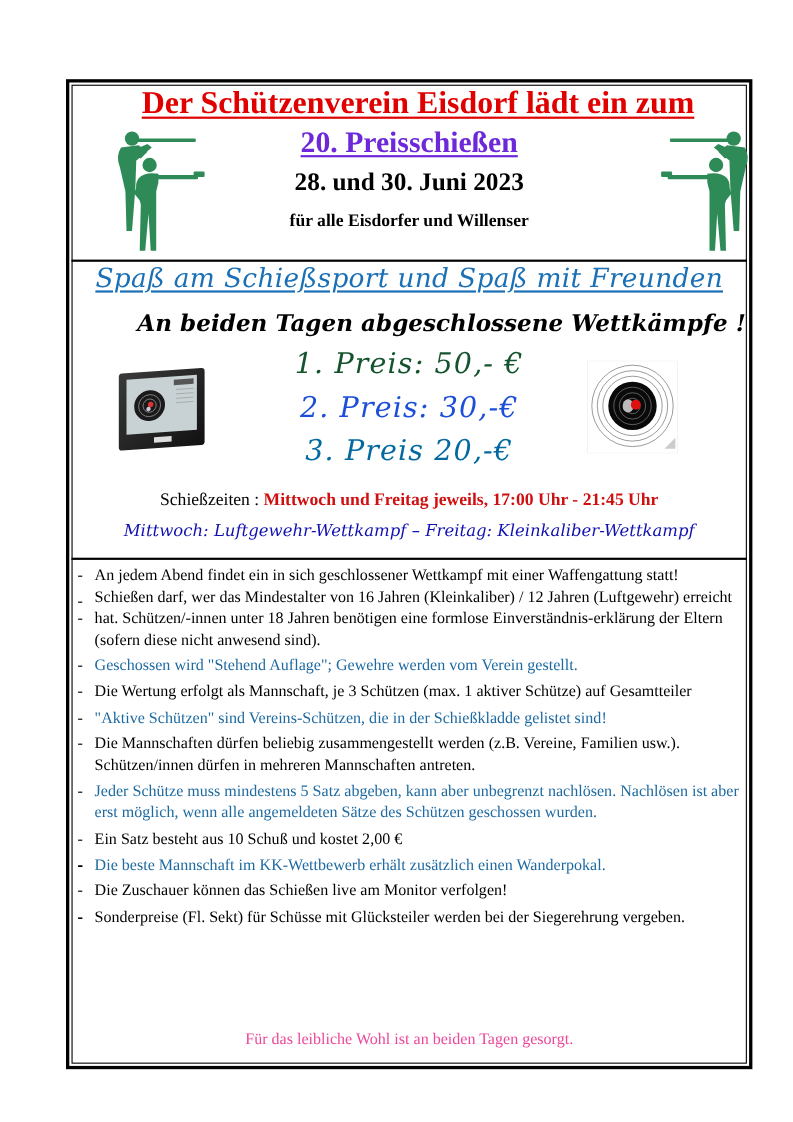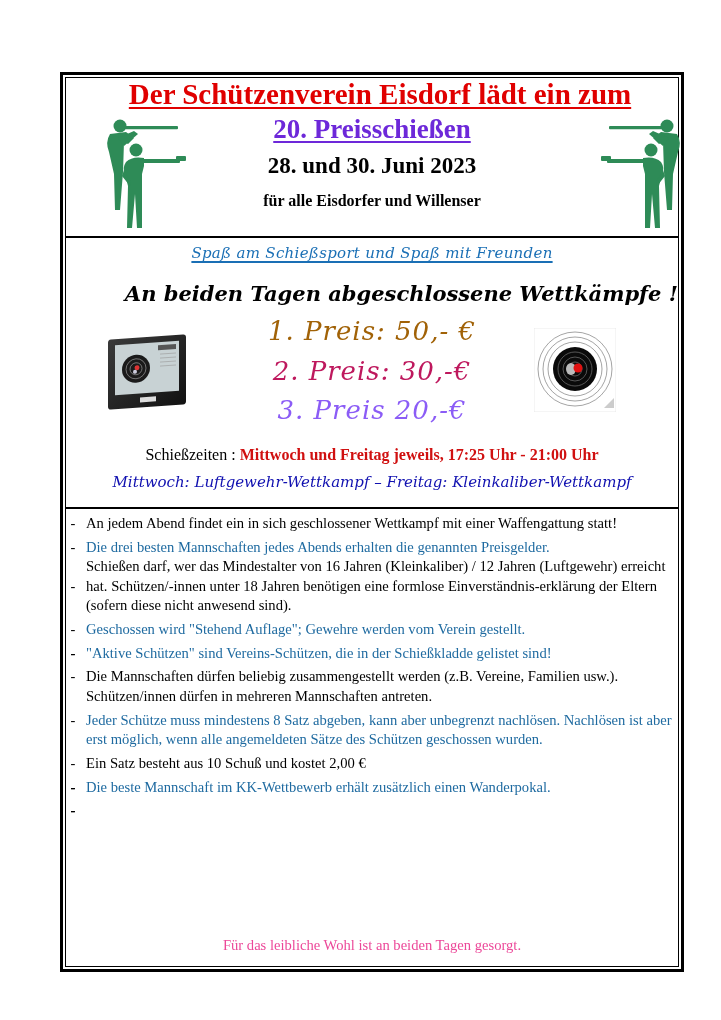--- a/index.html
+++ b/index.html
@@ -19,7 +19,7 @@
   .audience { top: 190px; font-size: 16px; font-weight: bold; line-height: 22px; }
 
   .script { font-family: "DejaVu Serif", serif; font-style: italic; }
-  .motto { top: 238px; font-size: 15px; line-height: 30px; letter-spacing: 0.3px; text-align: center; }
+  .motto { top: 238px; font-size: 24px; line-height: 30px; letter-spacing: 0.3px; text-align: center; }
   .motto span { text-decoration: underline; text-decoration-thickness: 1.5px; text-underline-offset: 3px; }
   .closed { top: 279px; font-size: 21px; font-weight: bold; line-height: 30px; text-align: right; }
   .prize { font-size: 26px; line-height: 34px; letter-spacing: 1px; }

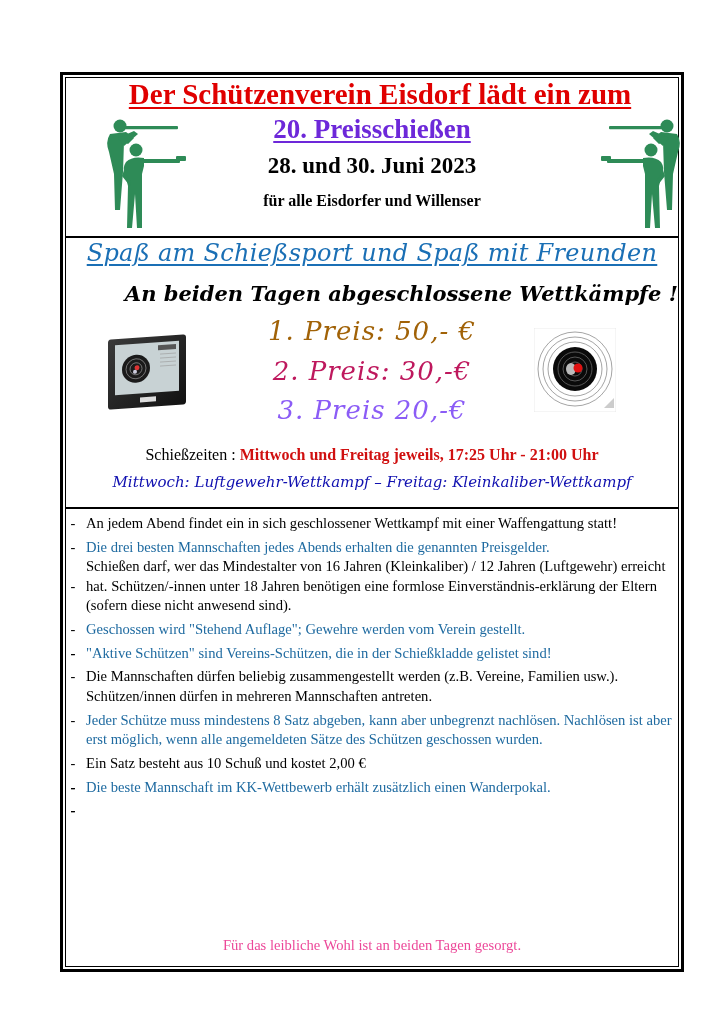--- a/index.html
+++ b/index.html
@@ -94,7 +94,7 @@
 </div>
 <div class="center script closed">An beiden Tagen abgeschlossene Wettkämpfe !</div>
 
-<div class="center script prize prize1" style="color:#a16207">1. Preis: 50,- €</div>
+<div class="center script prize prize1" style="color:#14532d">1. Preis: 50,- €</div>
 <div class="center script prize prize2" style="color:#be185d">2. Preis: 30,-€</div>
 <div class="center script prize prize3" style="color:#8b5cf6">3. Preis 20,-€</div>
 

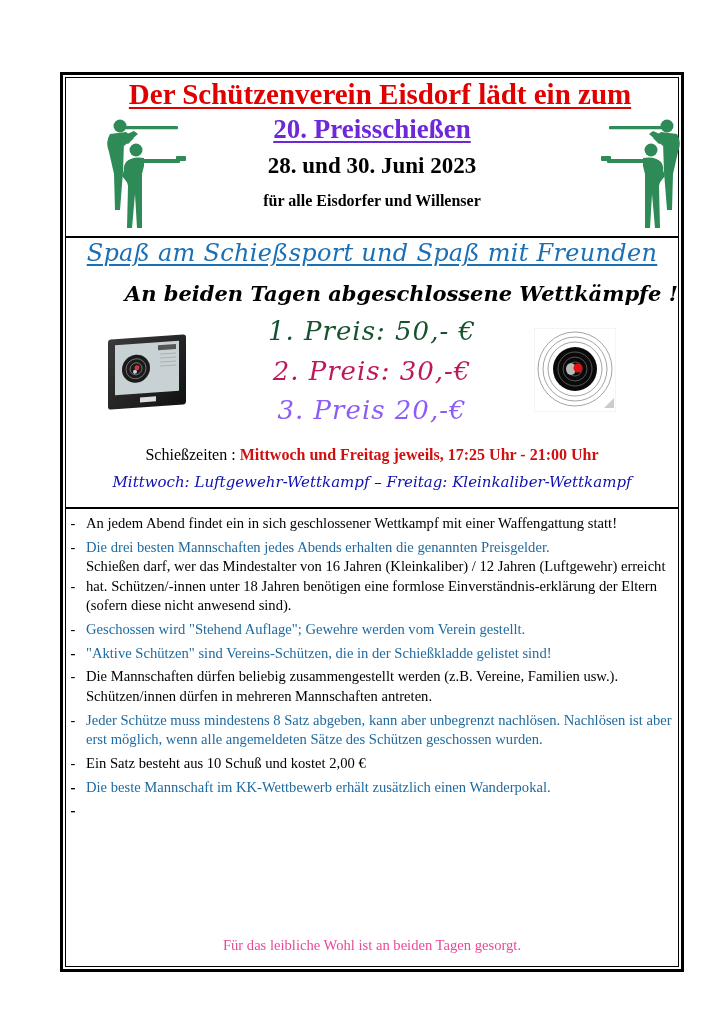--- a/index.html
+++ b/index.html
@@ -95,7 +95,7 @@
 <div class="center script closed">An beiden Tagen abgeschlossene Wettkämpfe !</div>
 
 <div class="center script prize prize1" style="color:#14532d">1. Preis: 50,- €</div>
-<div class="center script prize prize2" style="color:#be185d">2. Preis: 30,-€</div>
+<div class="center script prize prize2" style="color:#1d4ed8">2. Preis: 30,-€</div>
 <div class="center script prize prize3" style="color:#8b5cf6">3. Preis 20,-€</div>
 
 <svg class="monitor" viewBox="0 0 82 78">

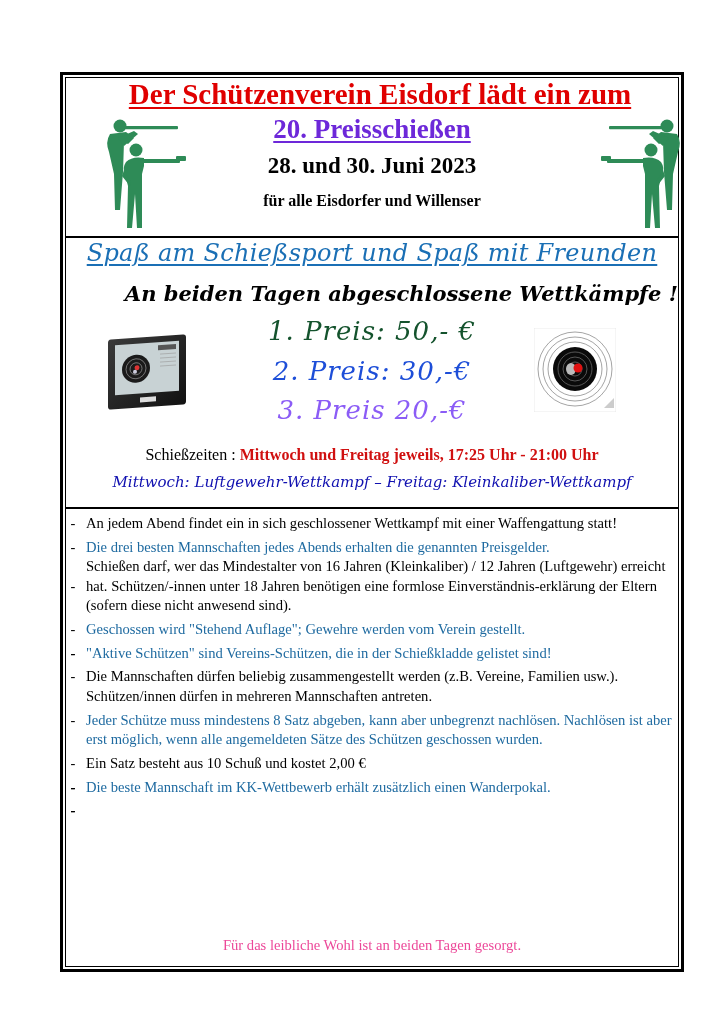--- a/index.html
+++ b/index.html
@@ -96,7 +96,7 @@
 
 <div class="center script prize prize1" style="color:#14532d">1. Preis: 50,- €</div>
 <div class="center script prize prize2" style="color:#1d4ed8">2. Preis: 30,-€</div>
-<div class="center script prize prize3" style="color:#8b5cf6">3. Preis 20,-€</div>
+<div class="center script prize prize3" style="color:#0369a1">3. Preis 20,-€</div>
 
 <svg class="monitor" viewBox="0 0 82 78">
   <defs>

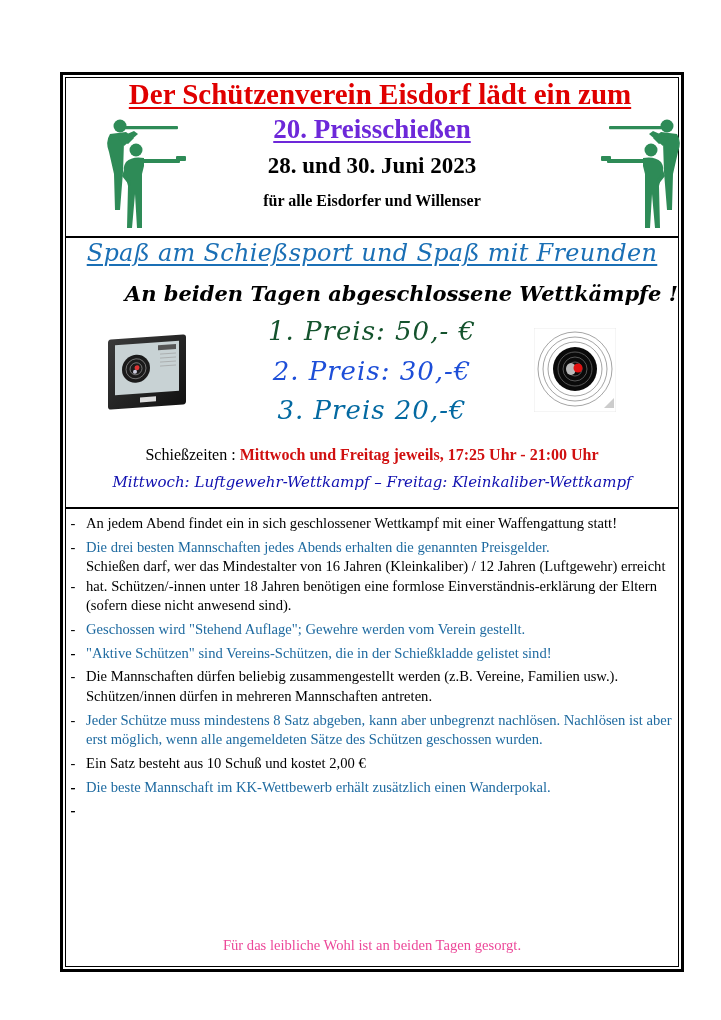--- a/index.html
+++ b/index.html
@@ -135,7 +135,7 @@
 </svg>
 
 <div class="center times">
-  <span>Schießzeiten : </span><b style="color:#d01010">Mittwoch und Freitag jeweils, 17:25 Uhr - 21:00 Uhr</b>
+  <span>Schießzeiten : </span><b style="color:#d01010">Mittwoch und Freitag jeweils, 17:00 Uhr - 21:45 Uhr</b>
 </div>
 <div class="center script disciplines" style="color:#1010b0">Mittwoch: Luftgewehr-Wettkampf  – Freitag: Kleinkaliber-Wettkampf</div>
 

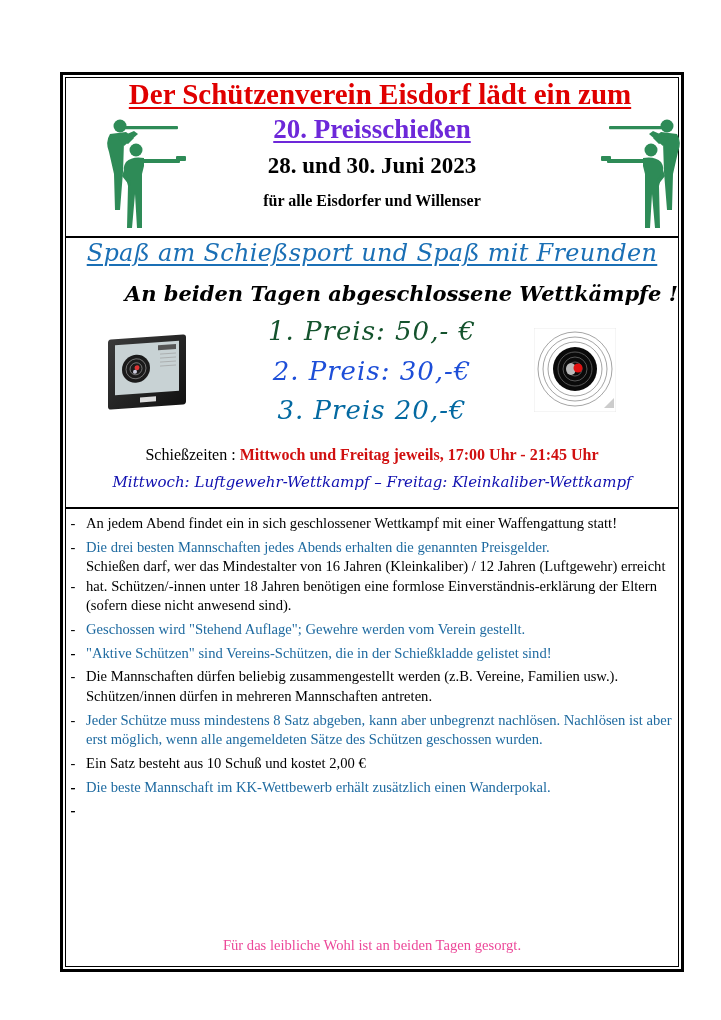--- a/index.html
+++ b/index.html
@@ -141,7 +141,7 @@
 
 <ul class="rules">
   <li><span class="dash">-</span><span>An jedem Abend findet ein in sich geschlossener Wettkampf mit einer Waffengattung statt!</span></li>
-  <li style="color:#1e6aa0"><span class="dash" style="color:#000">-</span><span>Die drei besten Mannschaften jedes Abends erhalten die genannten Preisgelder.</span></li>
+  <li style="color:#1e6aa0"><span class="dash" style="color:#000">-</span></li>
   <li class="dashfirst-2" style="margin-top:-4px"><span class="dash">-</span><span>Schießen darf, wer das Mindestalter von 16 Jahren (Kleinkaliber) / 12 Jahren (Luftgewehr) erreicht hat. Schützen/-innen unter 18 Jahren benötigen eine formlose Einverständnis-erklärung der Eltern (sofern diese nicht anwesend sind).</span></li>
   <li style="color:#1e6aa0"><span class="dash" style="color:#000">-</span><span>Geschossen wird "Stehend Auflage"; Gewehre werden vom Verein gestellt.</span></li>
   <li><span class="dash">-</span></li>

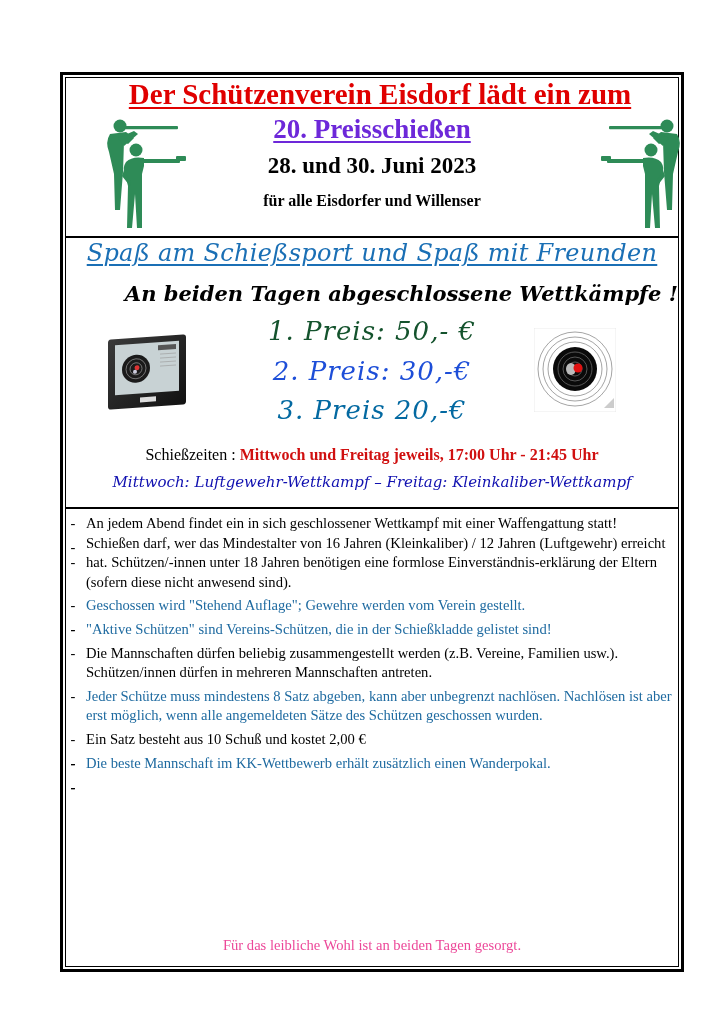--- a/index.html
+++ b/index.html
@@ -144,7 +144,7 @@
   <li style="color:#1e6aa0"><span class="dash" style="color:#000">-</span></li>
   <li class="dashfirst-2" style="margin-top:-4px"><span class="dash">-</span><span>Schießen darf, wer das Mindestalter von 16 Jahren (Kleinkaliber) / 12 Jahren (Luftgewehr) erreicht hat. Schützen/-innen unter 18 Jahren benötigen eine formlose Einverständnis-erklärung der Eltern (sofern diese nicht anwesend sind).</span></li>
   <li style="color:#1e6aa0"><span class="dash" style="color:#000">-</span><span>Geschossen wird "Stehend Auflage"; Gewehre werden vom Verein gestellt.</span></li>
-  <li><span class="dash">-</span></li>
+  <li><span class="dash">-</span><span>Die Wertung erfolgt als Mannschaft, je 3 Schützen (max. 1 aktiver Schütze) auf Gesamtteiler</span></li>
   <li style="color:#1e6aa0"><span class="dash" style="color:#000">-</span><span>"Aktive Schützen" sind Vereins-Schützen, die in der Schießkladde gelistet sind!</span></li>
   <li><span class="dash">-</span><span>Die Mannschaften dürfen beliebig zusammengestellt werden (z.B. Vereine, Familien usw.). Schützen/innen dürfen in mehreren Mannschaften antreten.</span></li>
   <li style="color:#1e6aa0"><span class="dash" style="color:#000">-</span><span>Jeder Schütze muss mindestens 8 Satz abgeben, kann aber unbegrenzt nachlösen. Nachlösen ist aber erst möglich, wenn alle angemeldeten Sätze des Schützen geschossen wurden.</span></li>

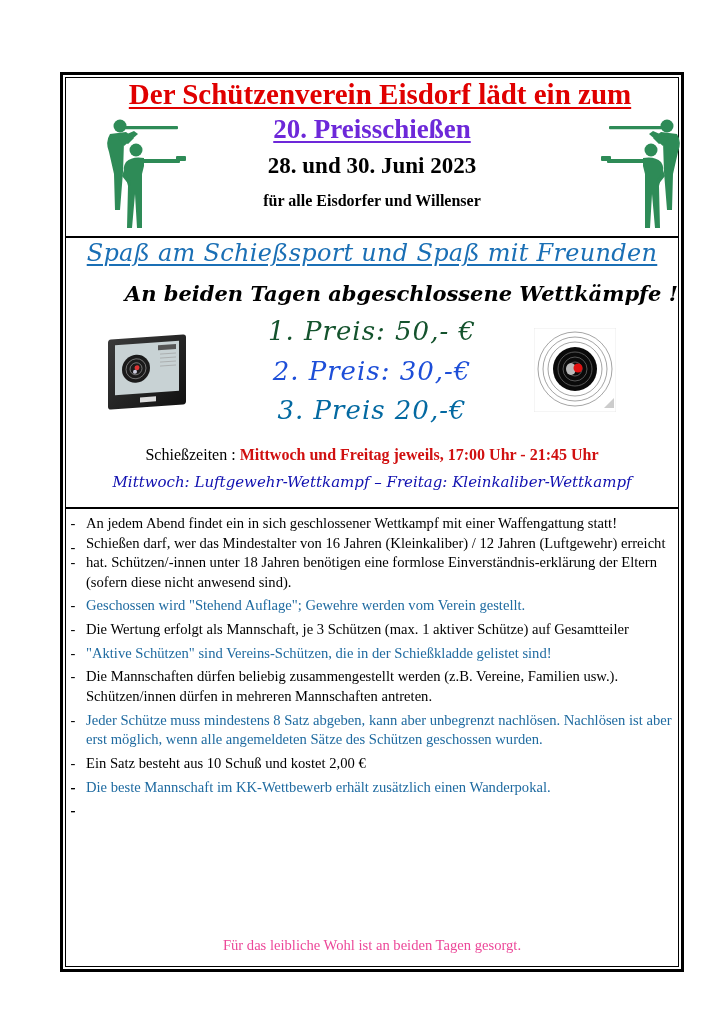--- a/index.html
+++ b/index.html
@@ -147,7 +147,7 @@
   <li><span class="dash">-</span><span>Die Wertung erfolgt als Mannschaft, je 3 Schützen (max. 1 aktiver Schütze) auf Gesamtteiler</span></li>
   <li style="color:#1e6aa0"><span class="dash" style="color:#000">-</span><span>"Aktive Schützen" sind Vereins-Schützen, die in der Schießkladde gelistet sind!</span></li>
   <li><span class="dash">-</span><span>Die Mannschaften dürfen beliebig zusammengestellt werden (z.B. Vereine, Familien usw.). Schützen/innen dürfen in mehreren Mannschaften antreten.</span></li>
-  <li style="color:#1e6aa0"><span class="dash" style="color:#000">-</span><span>Jeder Schütze muss mindestens 8 Satz abgeben, kann aber unbegrenzt nachlösen. Nachlösen ist aber erst möglich, wenn alle angemeldeten Sätze des Schützen geschossen wurden.</span></li>
+  <li style="color:#1e6aa0"><span class="dash" style="color:#000">-</span><span>Jeder Schütze muss mindestens 5 Satz abgeben, kann aber unbegrenzt nachlösen. Nachlösen ist aber erst möglich, wenn alle angemeldeten Sätze des Schützen geschossen wurden.</span></li>
   <li><span class="dash">-</span><span>Ein Satz besteht aus 10 Schuß und kostet 2,00 €</span></li>
   <li style="color:#1e6aa0"><span class="dash" style="color:#000">-</span></li>
   <li><span class="dash">-</span></li>

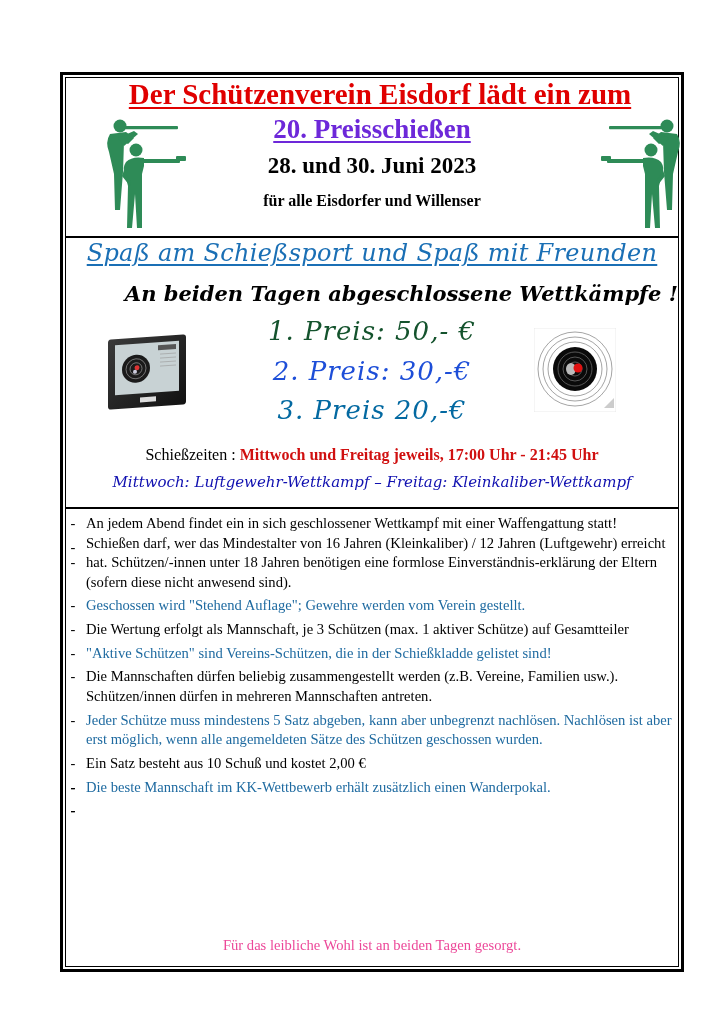--- a/index.html
+++ b/index.html
@@ -152,7 +152,7 @@
   <li style="color:#1e6aa0"><span class="dash" style="color:#000">-</span></li>
   <li><span class="dash">-</span></li>
   <li style="color:#1e6aa0"><span class="dash" style="color:#000">-</span><span>Die beste Mannschaft im KK-Wettbewerb erhält zusätzlich einen Wanderpokal.</span></li>
-  <li><span class="dash">-</span></li>
+  <li><span class="dash">-</span><span>Die Zuschauer können das Schießen live am Monitor verfolgen!</span></li>
   <li style="color:#1e6aa0"><span class="dash" style="color:#000">-</span></li>
   <li><span class="dash">-</span></li>
 </ul>

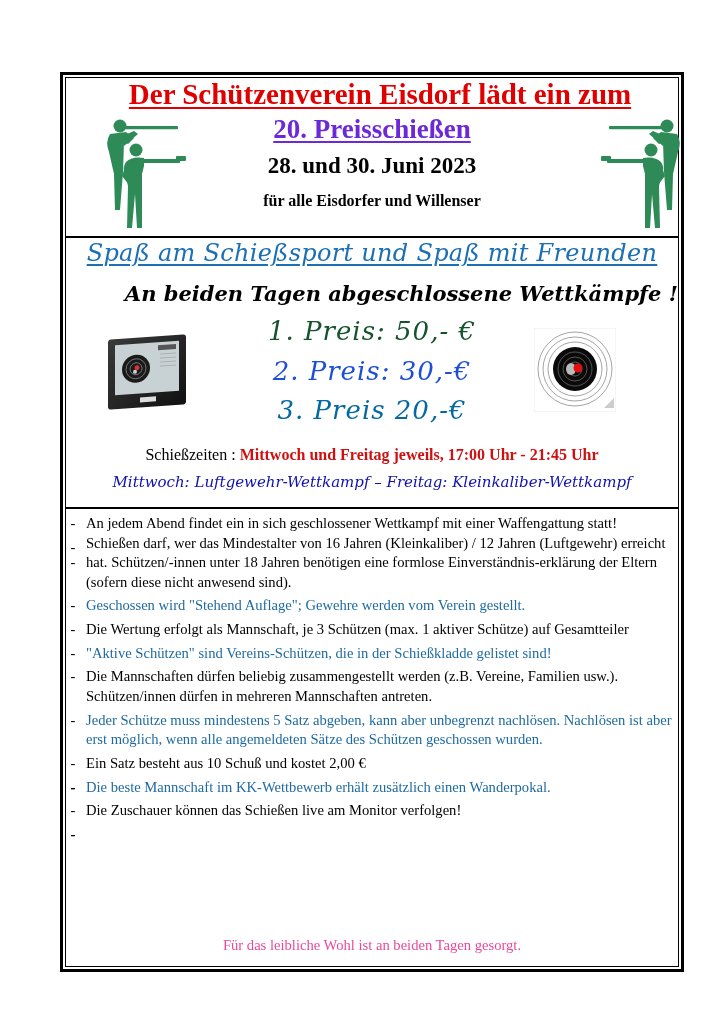--- a/index.html
+++ b/index.html
@@ -154,7 +154,7 @@
   <li style="color:#1e6aa0"><span class="dash" style="color:#000">-</span><span>Die beste Mannschaft im KK-Wettbewerb erhält zusätzlich einen Wanderpokal.</span></li>
   <li><span class="dash">-</span><span>Die Zuschauer können das Schießen live am Monitor verfolgen!</span></li>
   <li style="color:#1e6aa0"><span class="dash" style="color:#000">-</span></li>
-  <li><span class="dash">-</span></li>
+  <li><span class="dash">-</span><span>Sonderpreise (Fl. Sekt) für Schüsse mit Glücksteiler werden bei der Siegerehrung vergeben.</span></li>
 </ul>
 
 <div class="center food" style="color:#ec4899">Für das leibliche Wohl ist an beiden Tagen gesorgt.</div>

